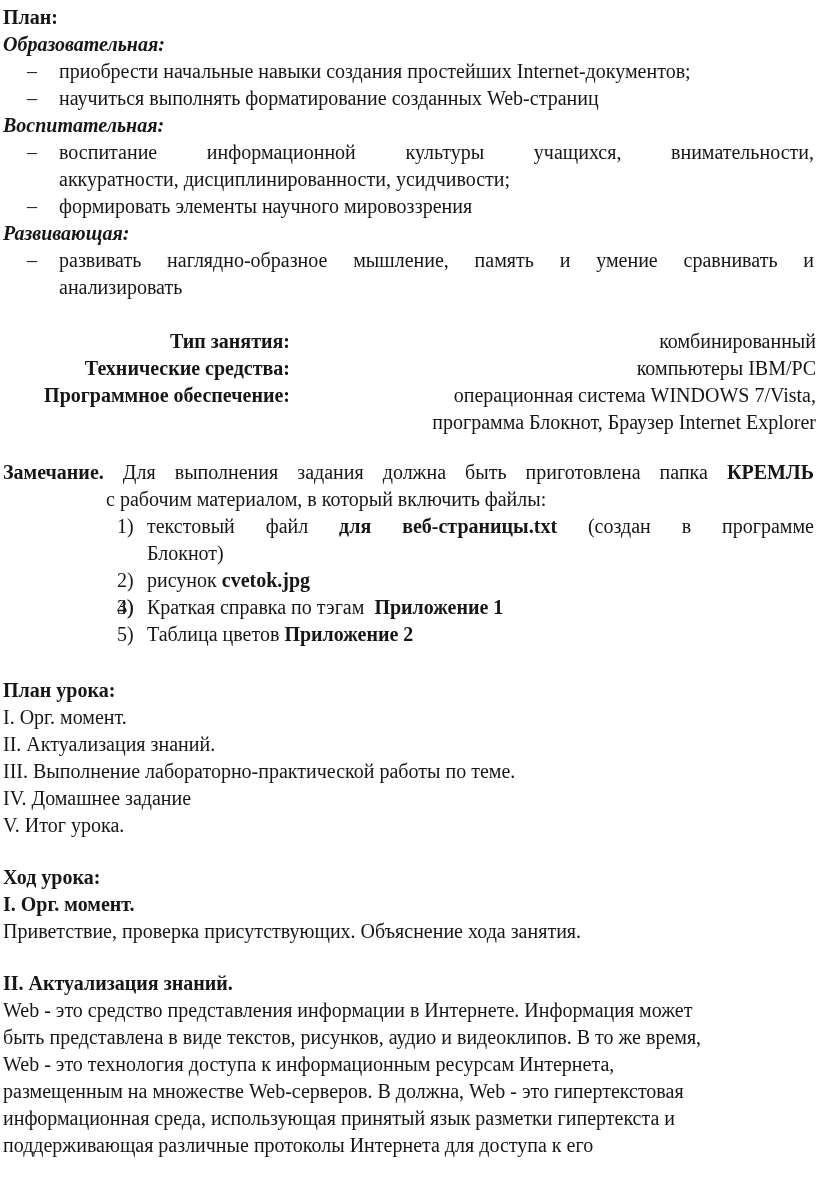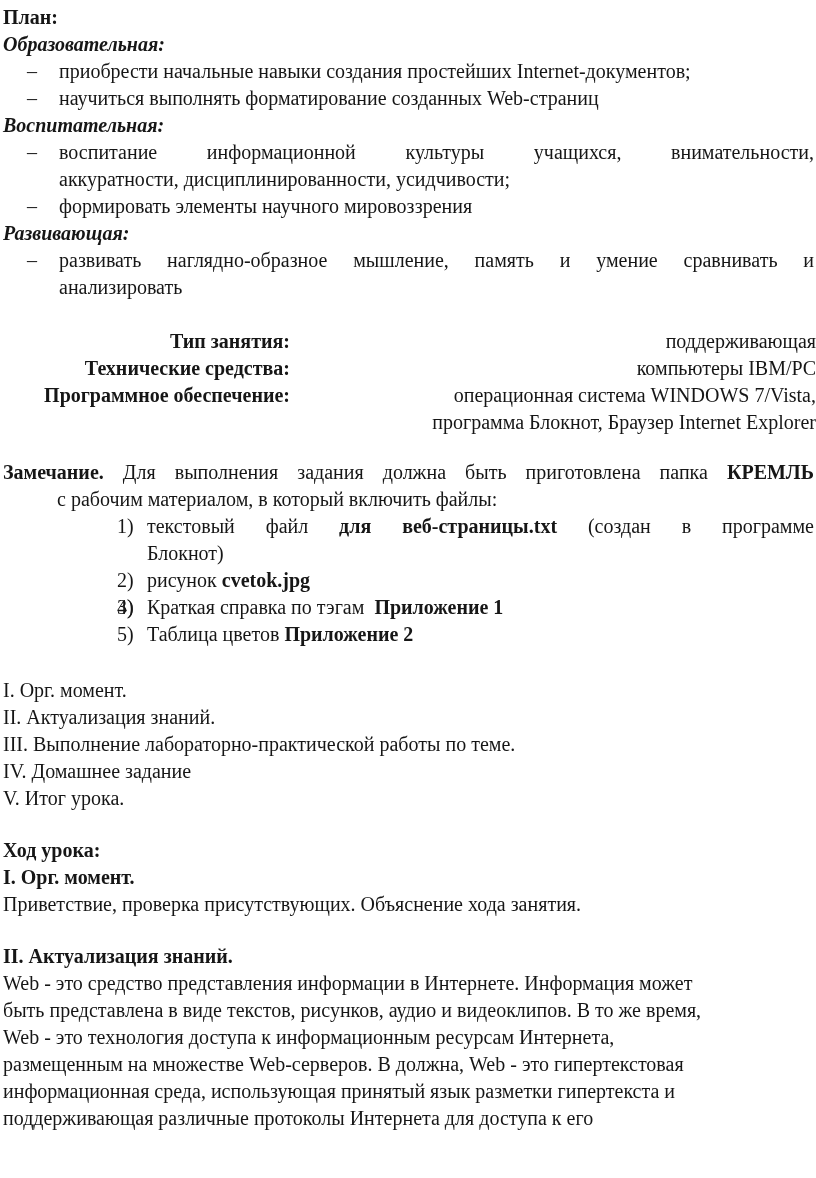--- a/index.html
+++ b/index.html
@@ -80,7 +80,7 @@
   <section id="info">
     <div class="kv line">
       <div class="klabel">Тип занятия:</div>
-      <div class="kvalue">поддерживающая</div>
+      <div class="kvalue">комбинированный</div>
     </div>
     <div class="kv line">
       <div class="klabel">Технические средства:</div>

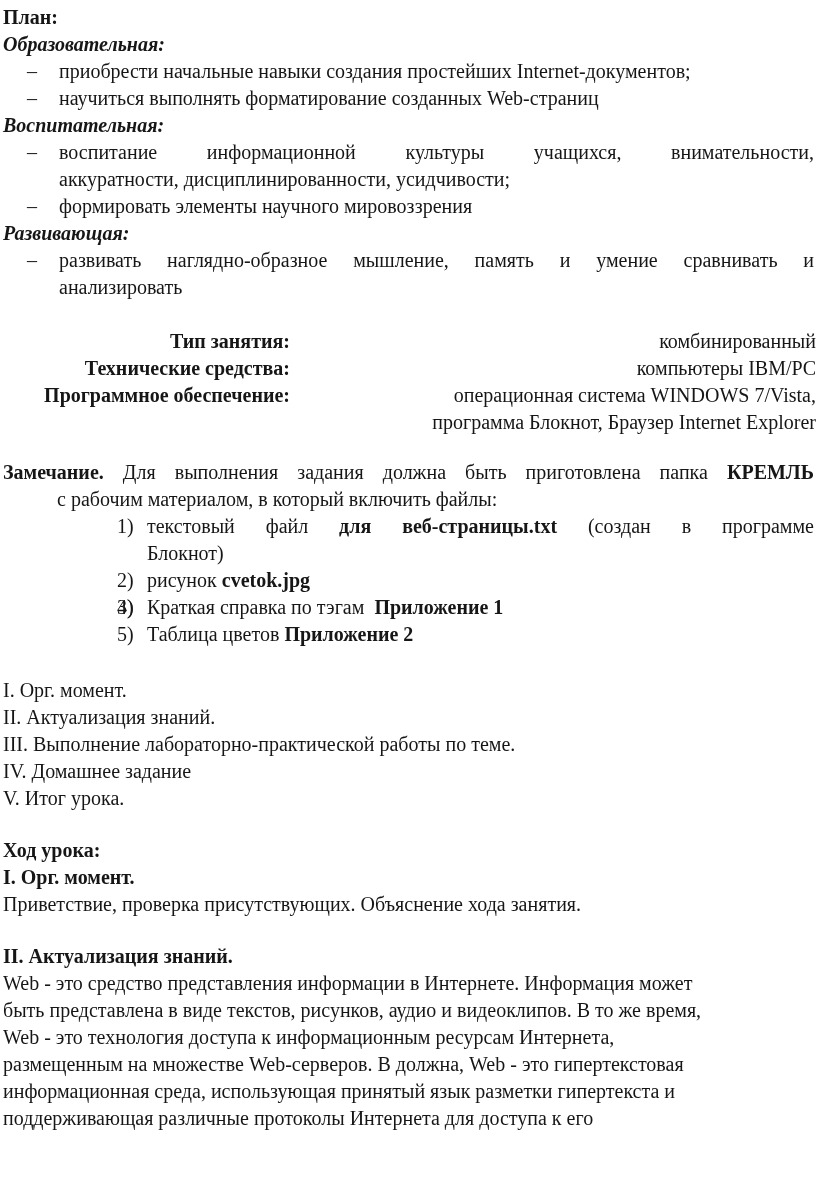--- a/index.html
+++ b/index.html
@@ -30,7 +30,7 @@
   .klabel { width: 287px; font-weight: bold; flex: 0 0 auto; }
   .kvalue { flex: 1 1 auto; }
 
-  .note-line2 { margin-left: 54px; }
+  .note-line2 { margin-left: 103px; }
   .nitem { position: relative; padding-left: 144px; }
   .nitem .num { position: absolute; left: 114px; top: 0; line-height: 27px; }
 

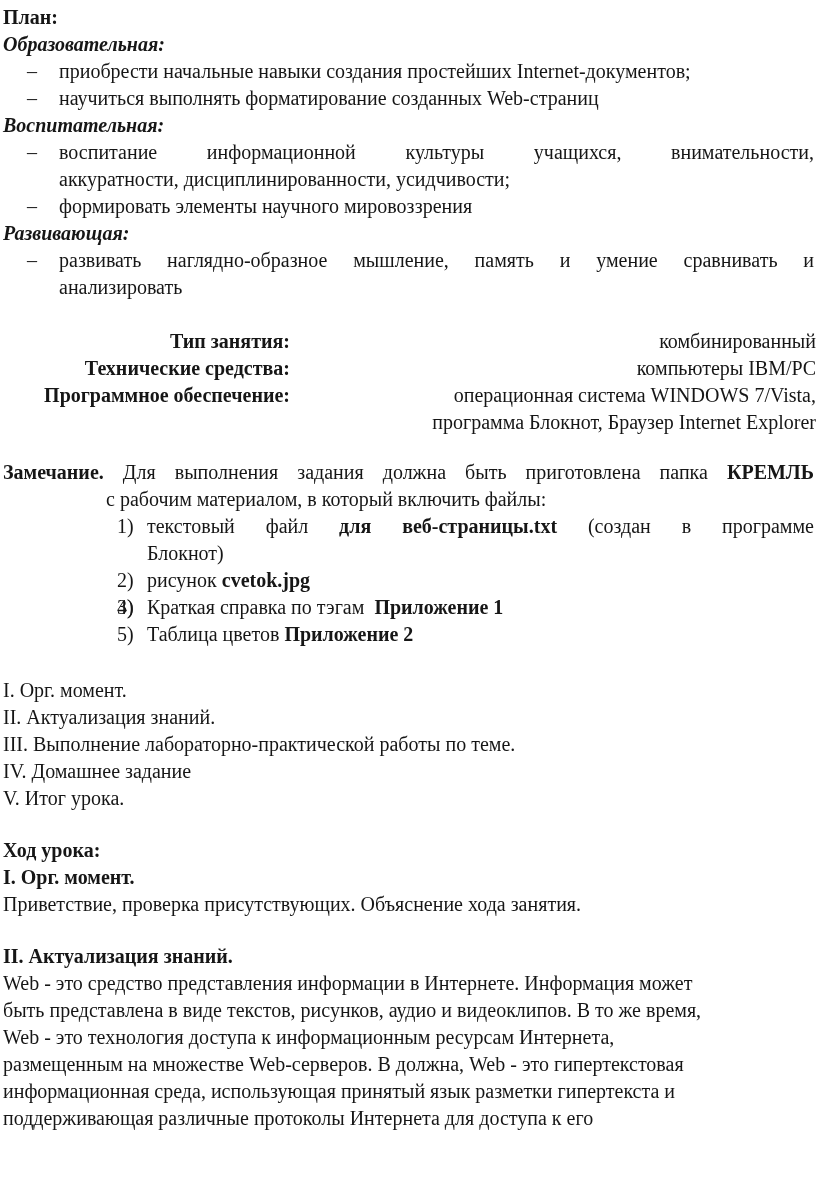--- a/index.html
+++ b/index.html
@@ -132,6 +132,7 @@
   </section>
 
   <section id="plan">
+    <div class="line b">План урока:</div>
     <div class="line">I. Орг. момент.</div>
     <div class="line">II. Актуализация знаний.</div>
     <div class="line">III. Выполнение лабораторно-практической работы по теме.</div>

